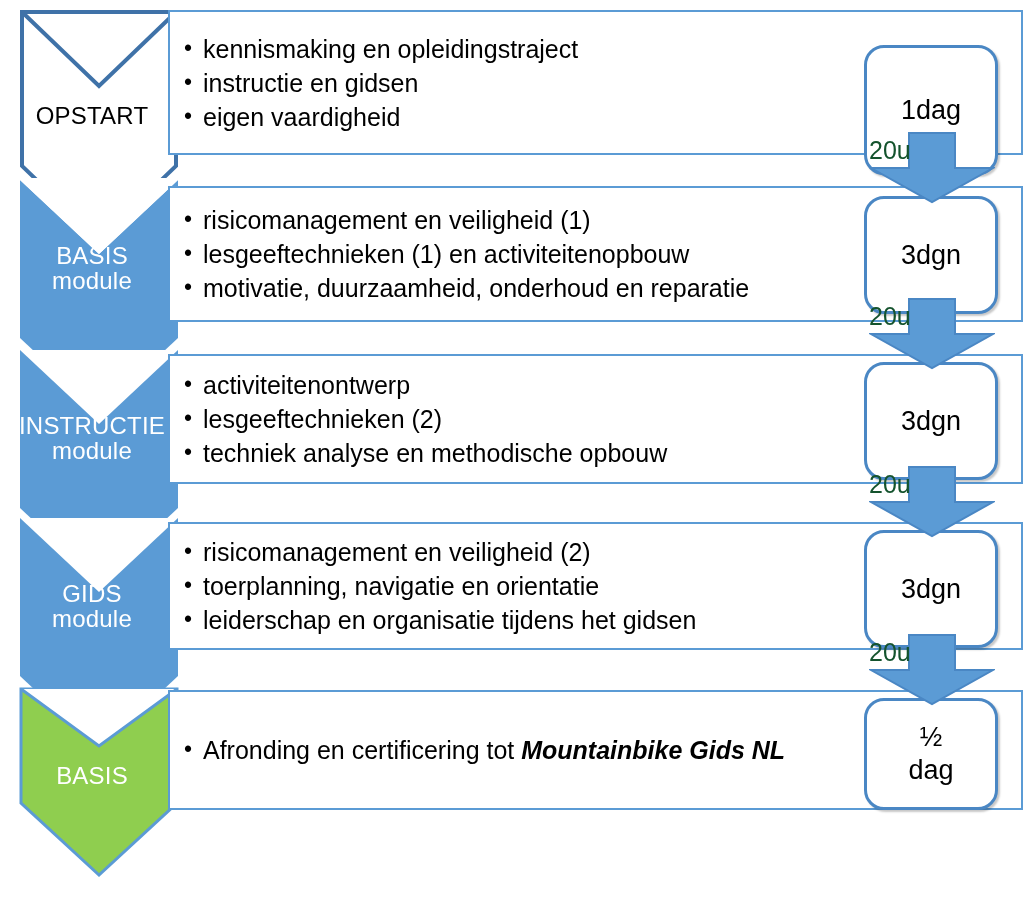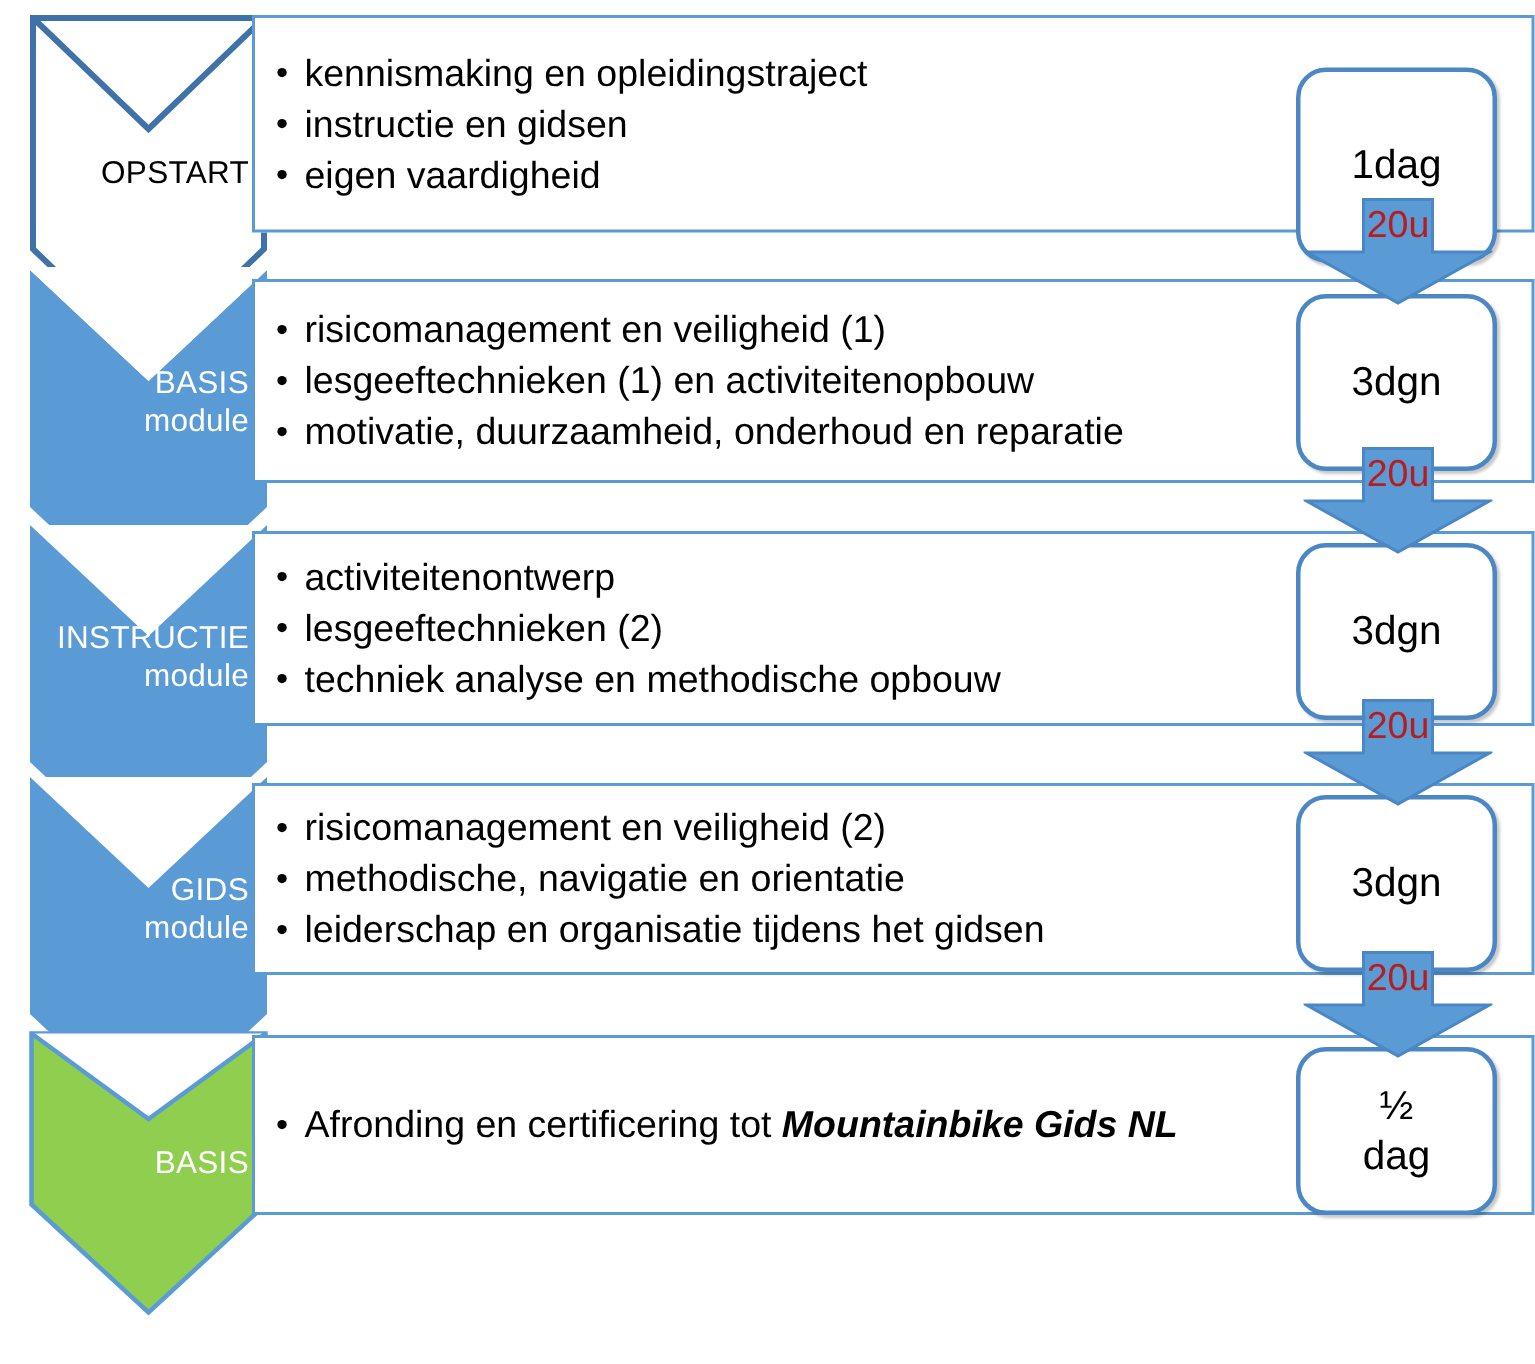--- a/index.html
+++ b/index.html
@@ -26,8 +26,8 @@
   .chev-label{
     position:absolute;
     width:148px;
-    text-align:right;
-    font-size:21px;
+    text-align:center;
+    font-size:24px;
     line-height:25px;
     letter-spacing:0.2px;
   }

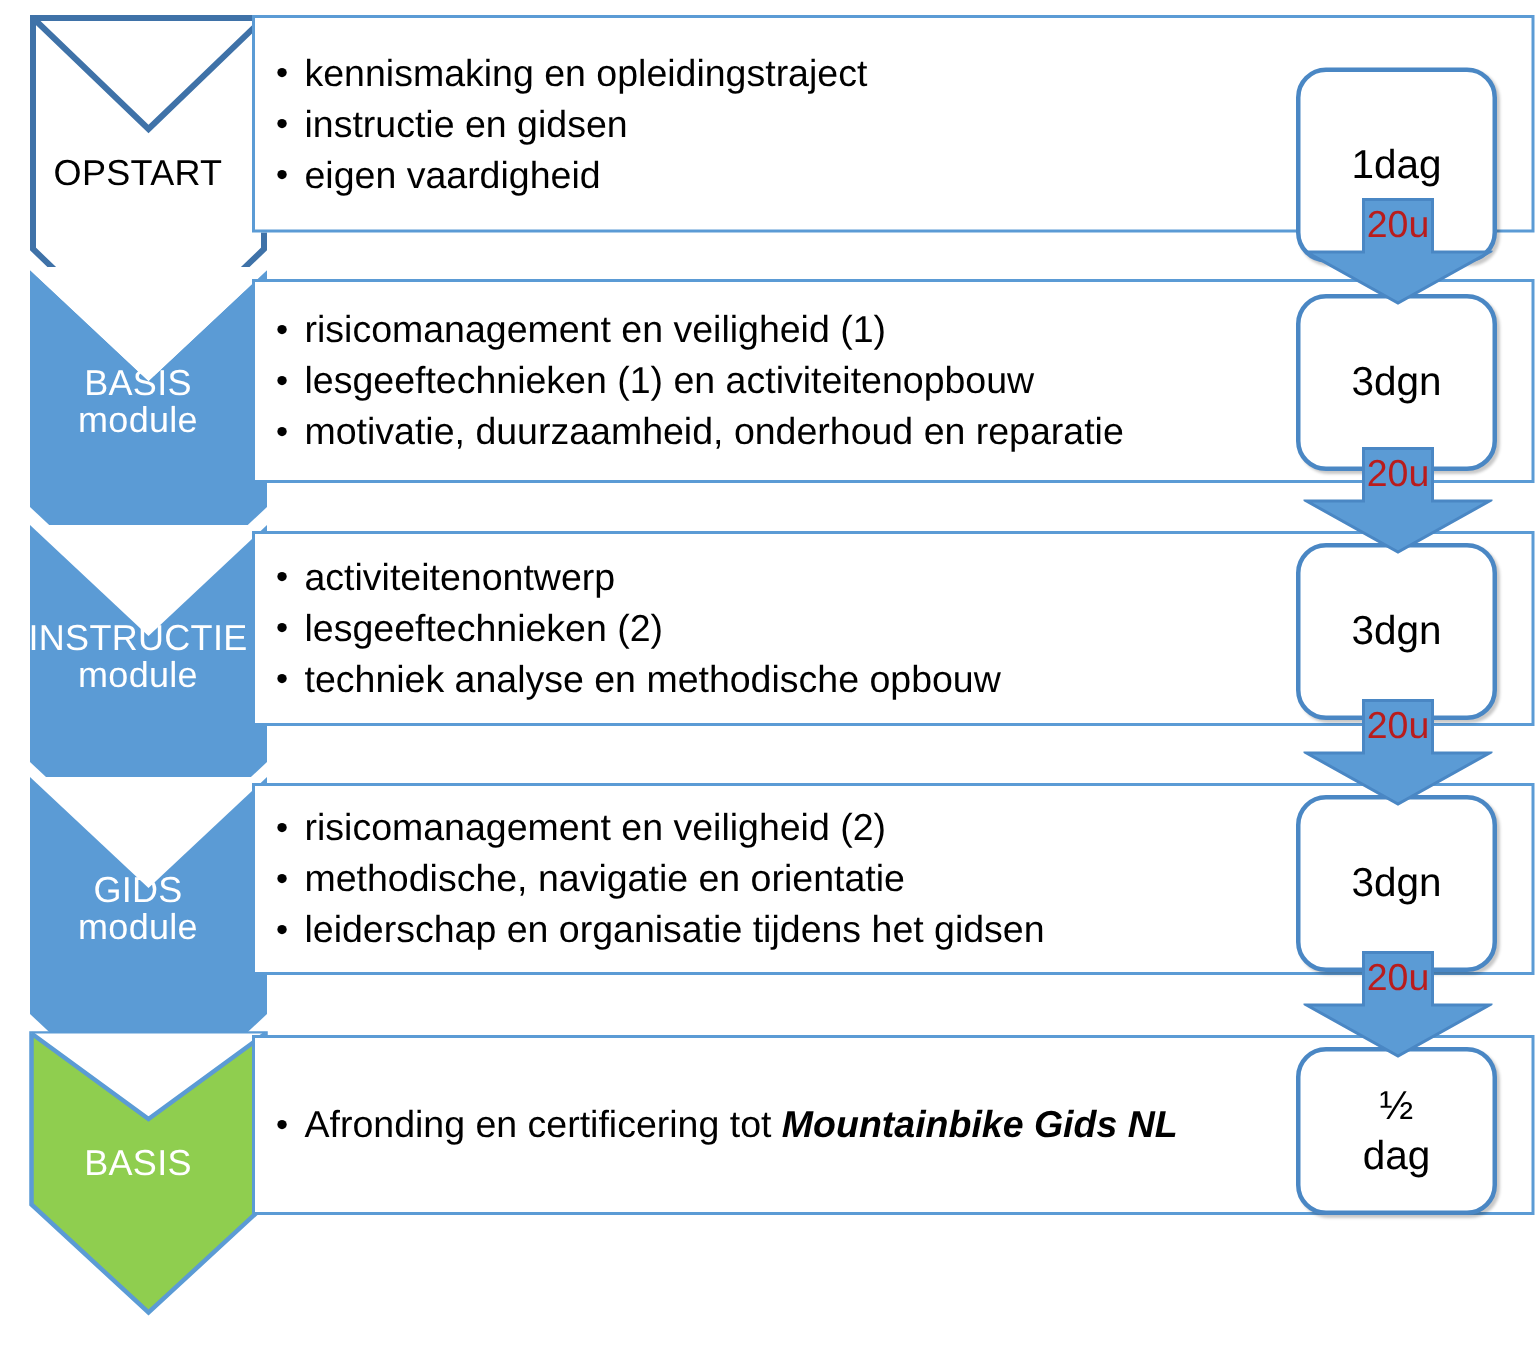--- a/index.html
+++ b/index.html
@@ -95,10 +95,9 @@
     position:absolute;
     left:0;right:0;
     top:4px;
-    text-align:center;
     font-size:25px;
     line-height:29px;
-    color:#b91c1c;
+    color:#14532d;
   }
 </style>
 </head>

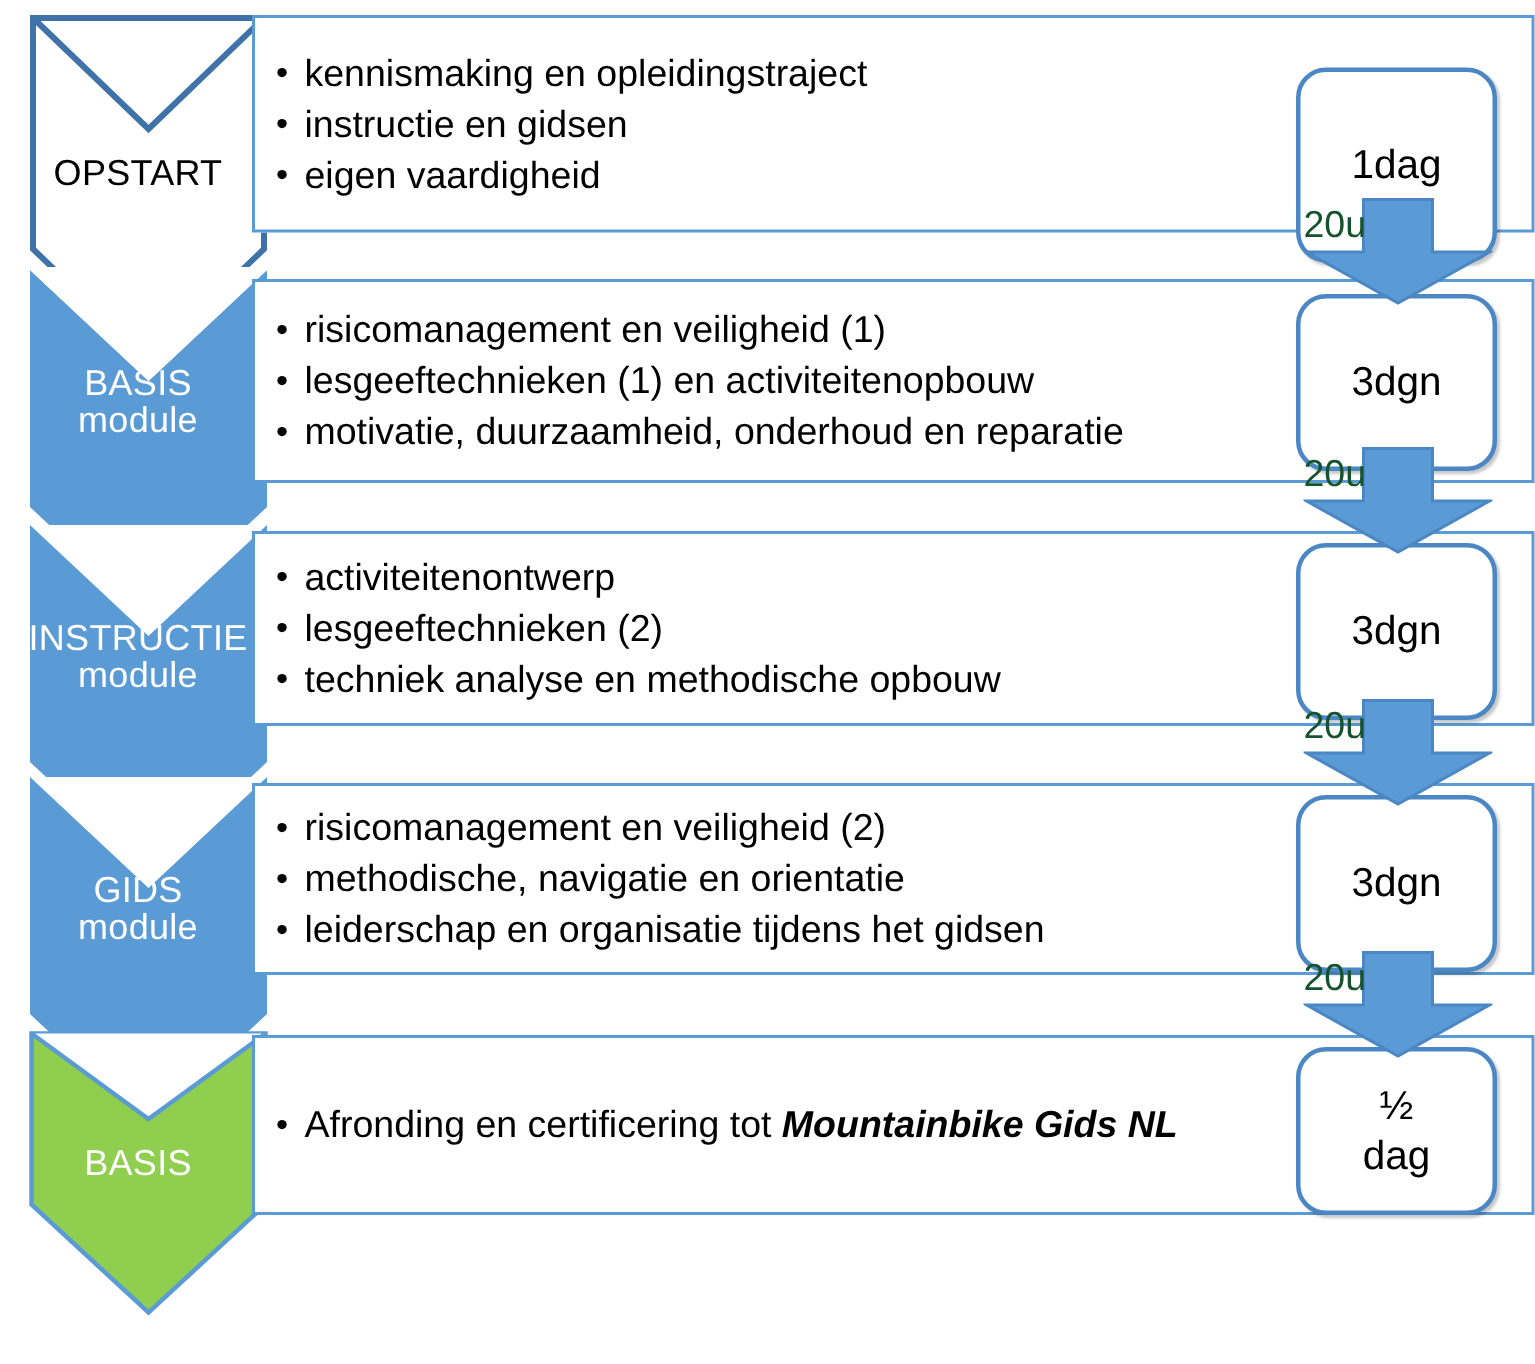--- a/index.html
+++ b/index.html
@@ -198,7 +198,7 @@
     <div class="textbox" style="left:168px;top:522px;width:855px;height:128px;">
       <ul class="bullets">
         <li>risicomanagement en veiligheid (2)</li>
-        <li>methodische, navigatie en orientatie</li>
+        <li>toerplanning, navigatie en orientatie</li>
         <li>leiderschap en organisatie tijdens het gidsen</li>
       </ul>
     </div>

